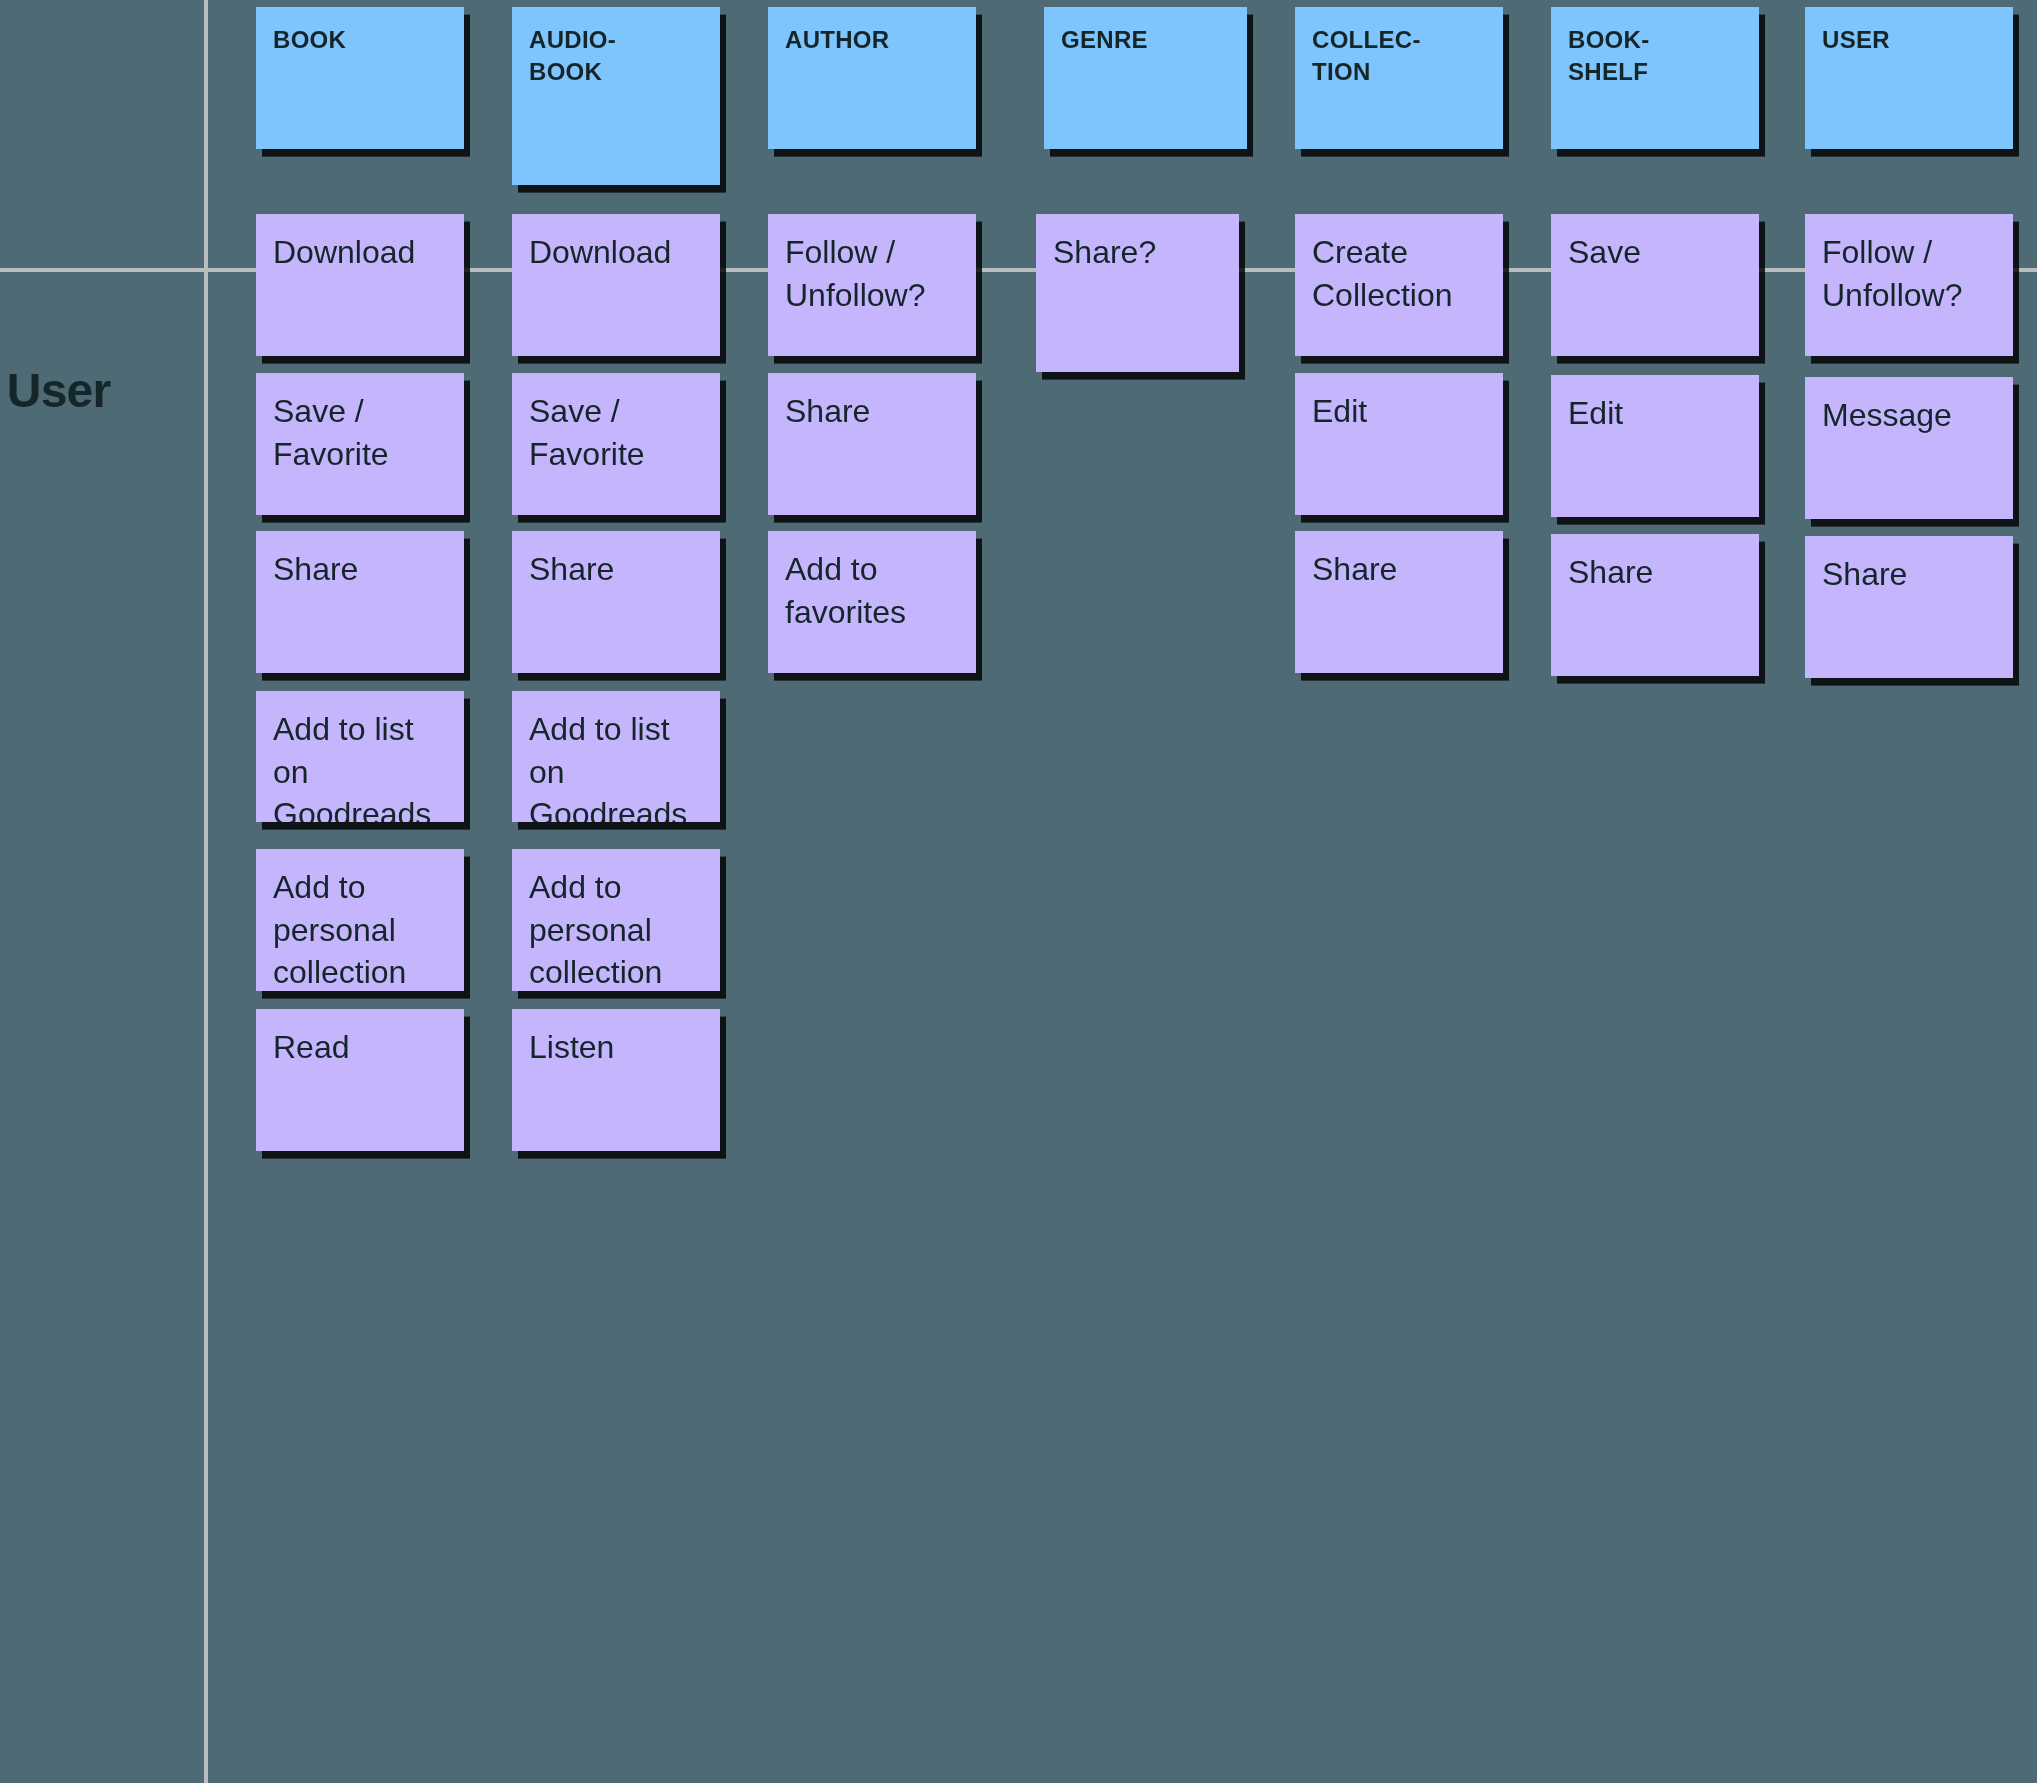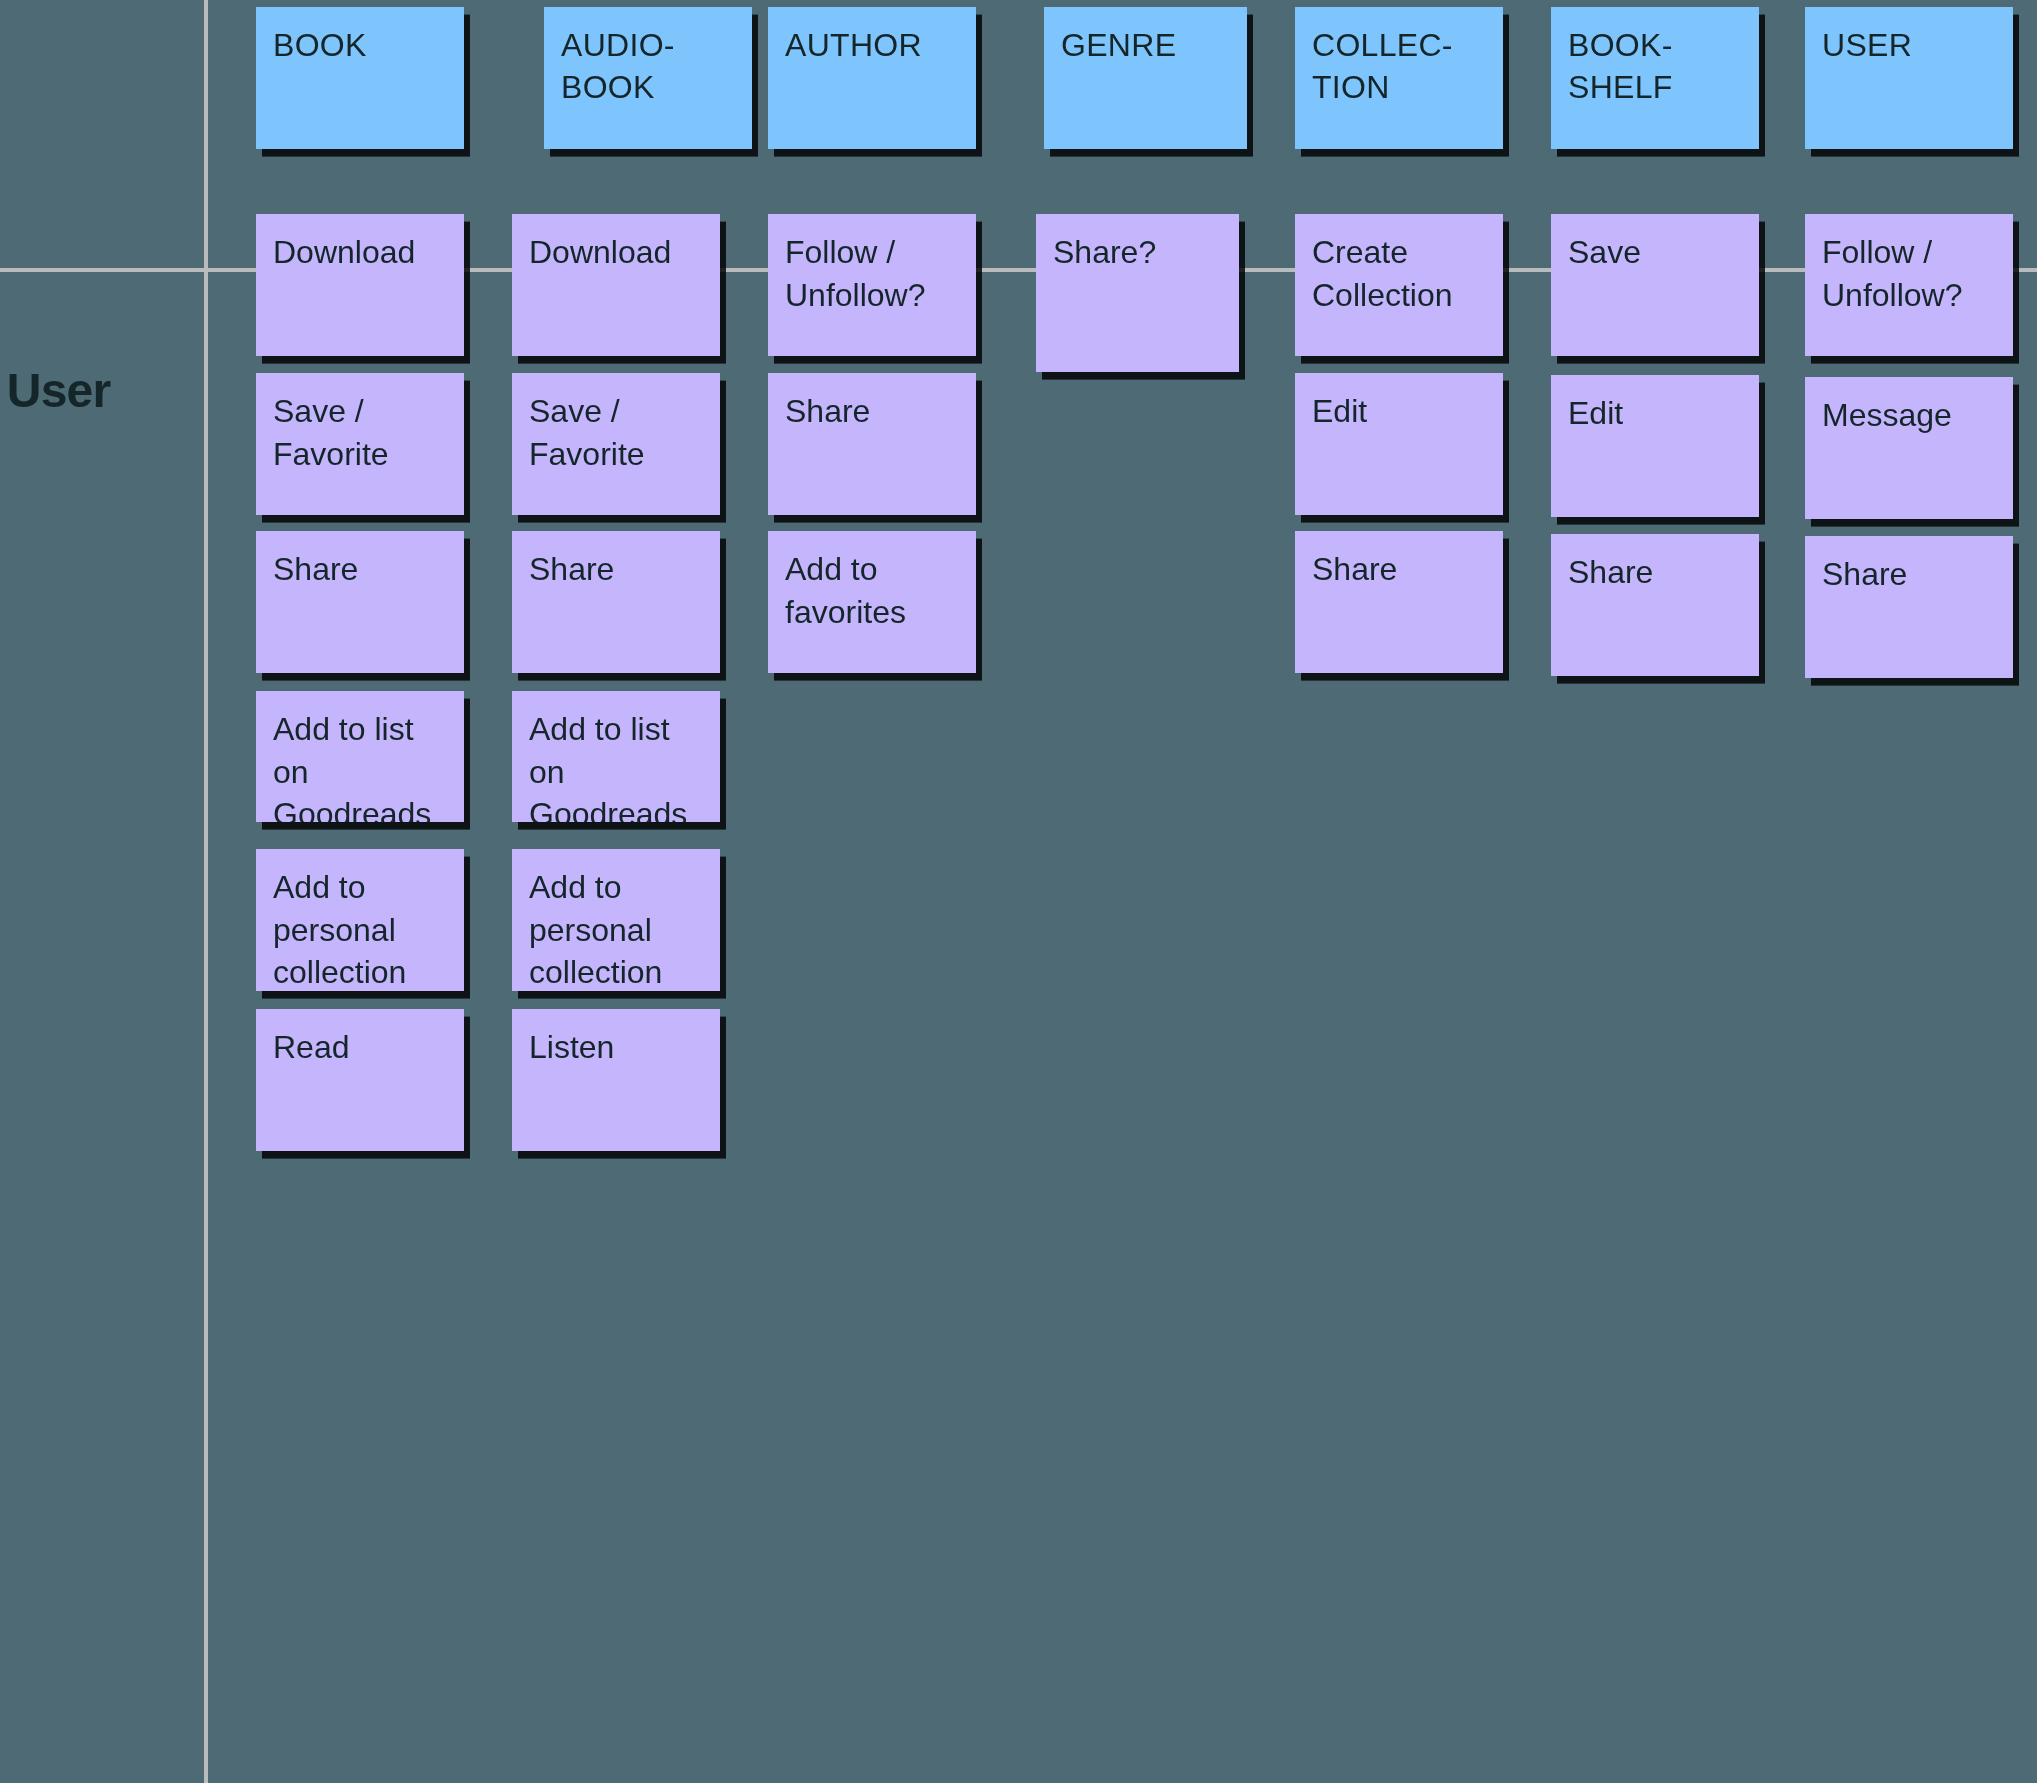--- a/index.html
+++ b/index.html
@@ -62,9 +62,9 @@
   }
   .note.header {
     background: #7ec4fd;
-    font-weight: normal;
+    font-weight: bold;
     letter-spacing: 0.3px;
-    font-size: 32px;
+    font-size: 24px;
   }
   .note.action {
     background: #c4b5fd;

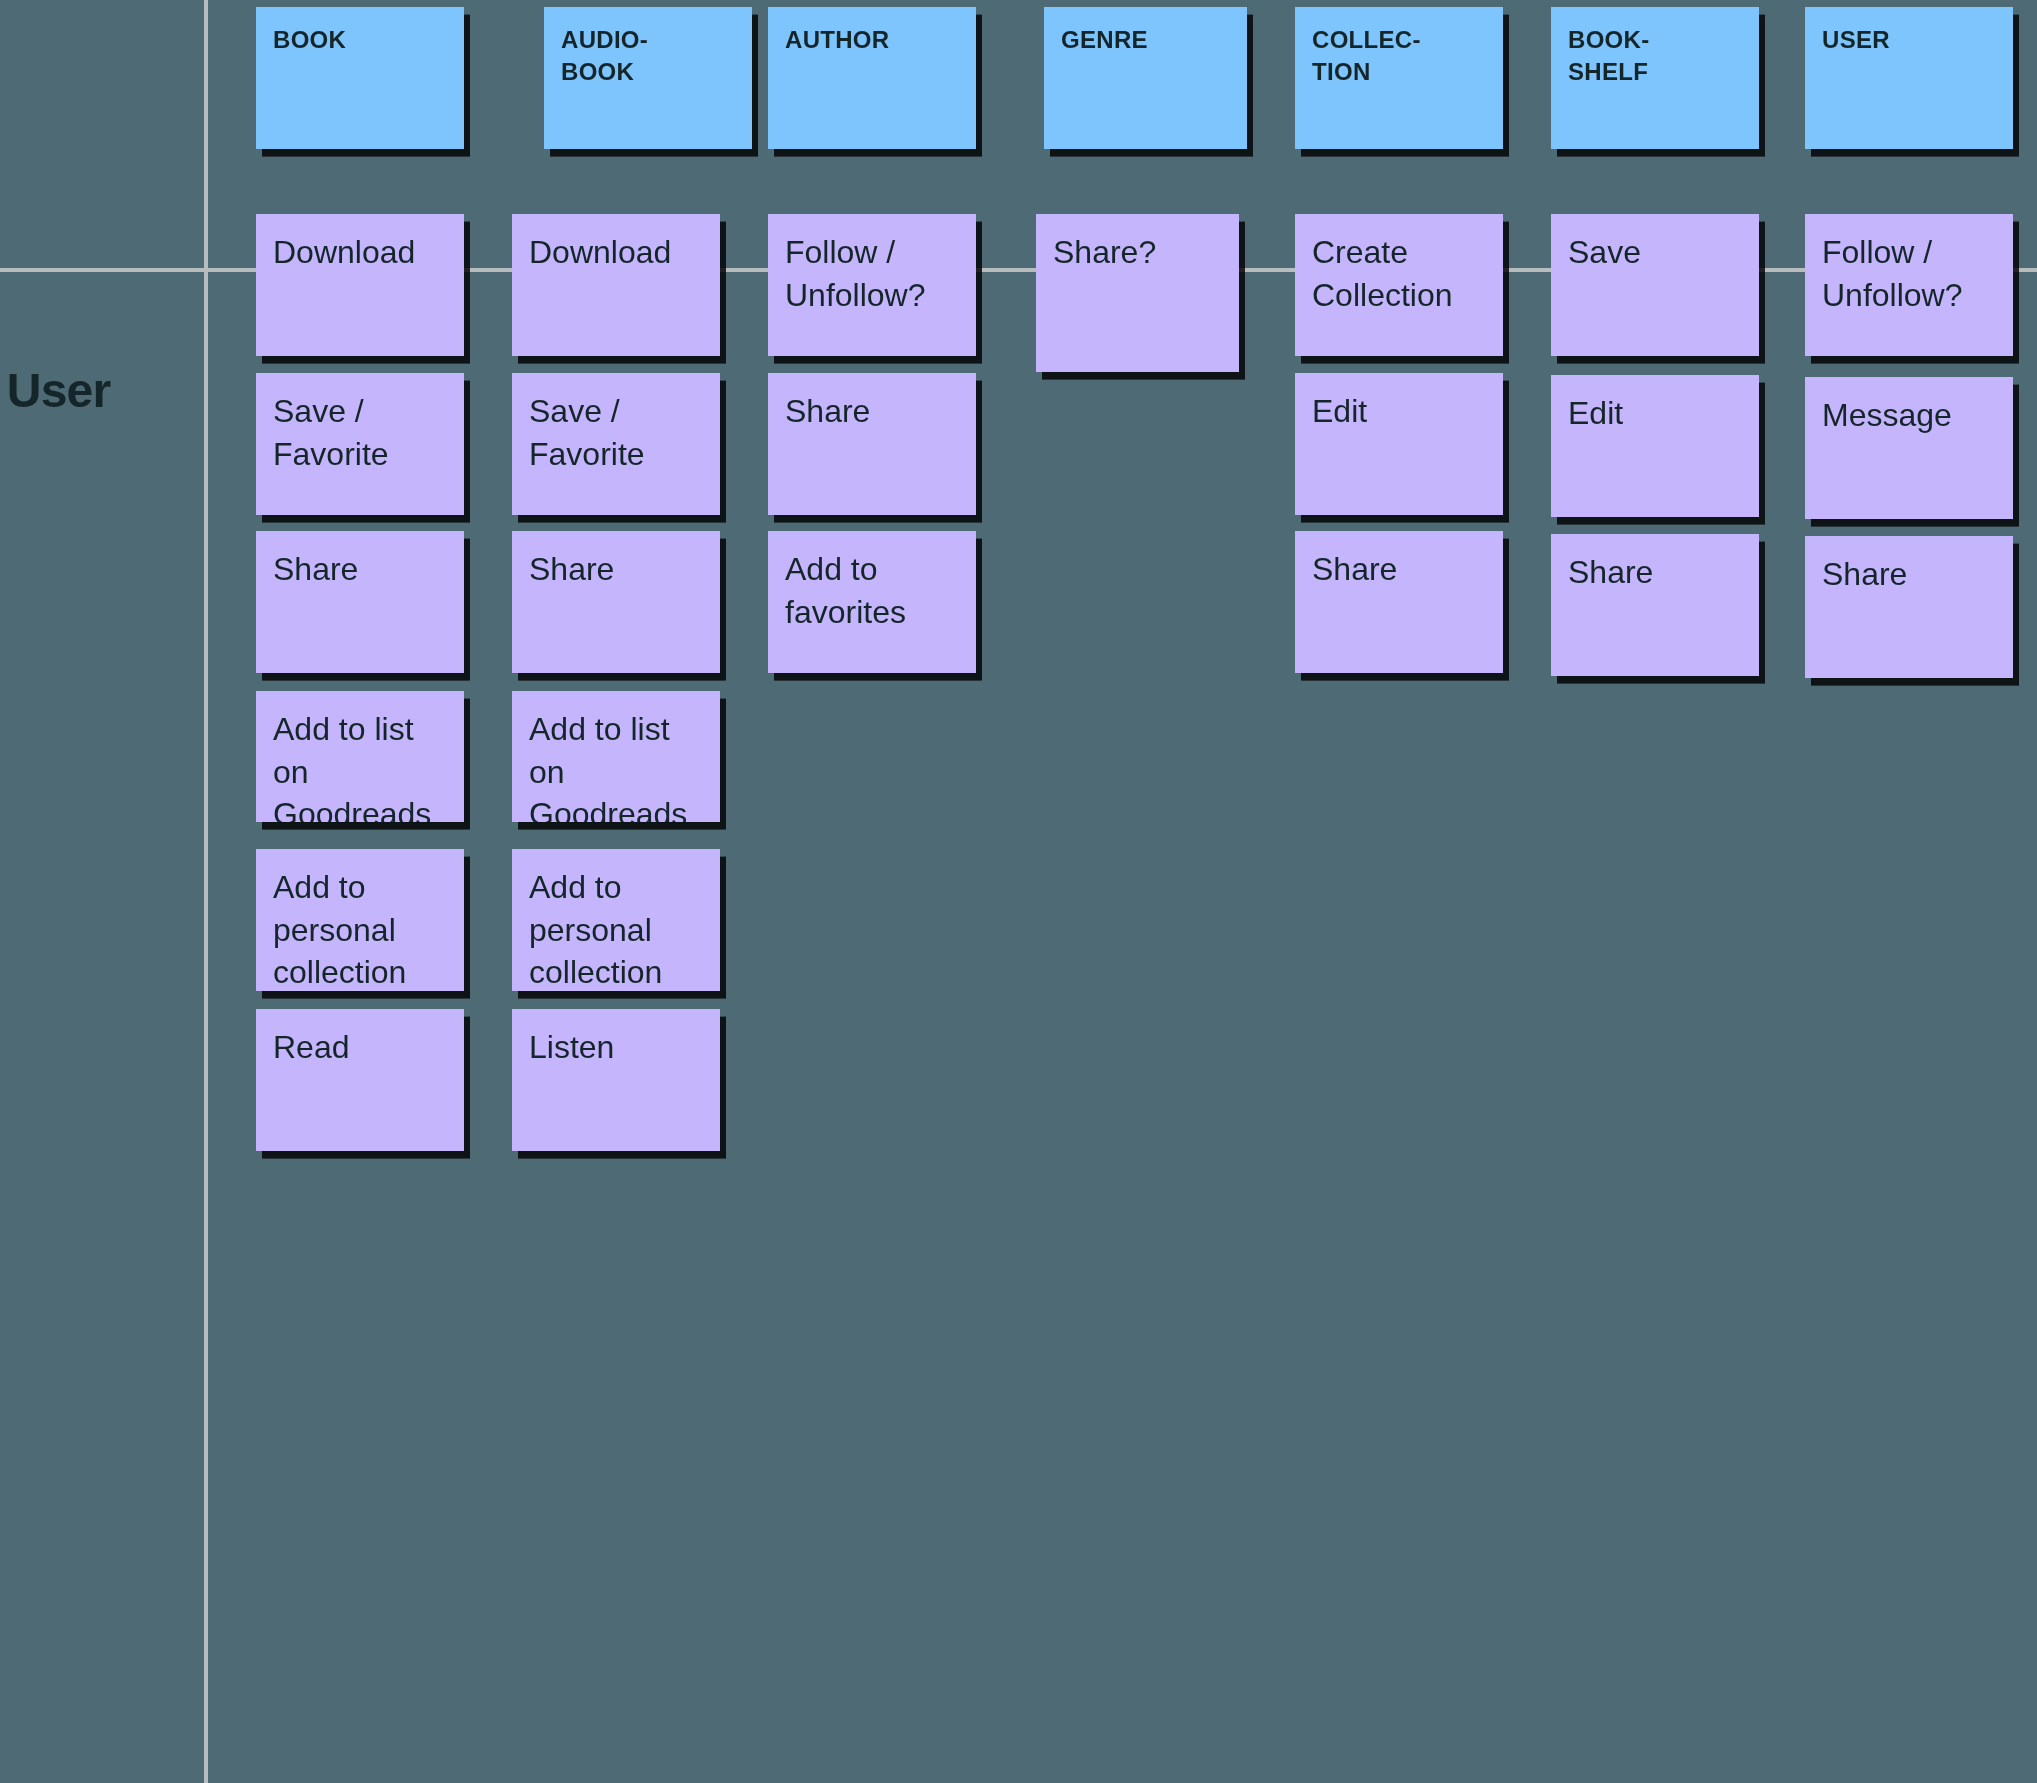--- a/index.html
+++ b/index.html
@@ -109,7 +109,7 @@
     <div class="note action" style="left: 256px; top: 1009px; width: 208px; height: 142px;">
       <span class="note-text">Read</span>
     </div>
-    <div class="note header" style="left: 512px; top: 6.8px; width: 208px; height: 142px; margin-left: 32px;">
+    <div class="note header" style="left: 512px; top: 6.8px; width: 208px; height: 178px;">
       <span class="note-text">AUDIO-
 BOOK</span>
     </div>

